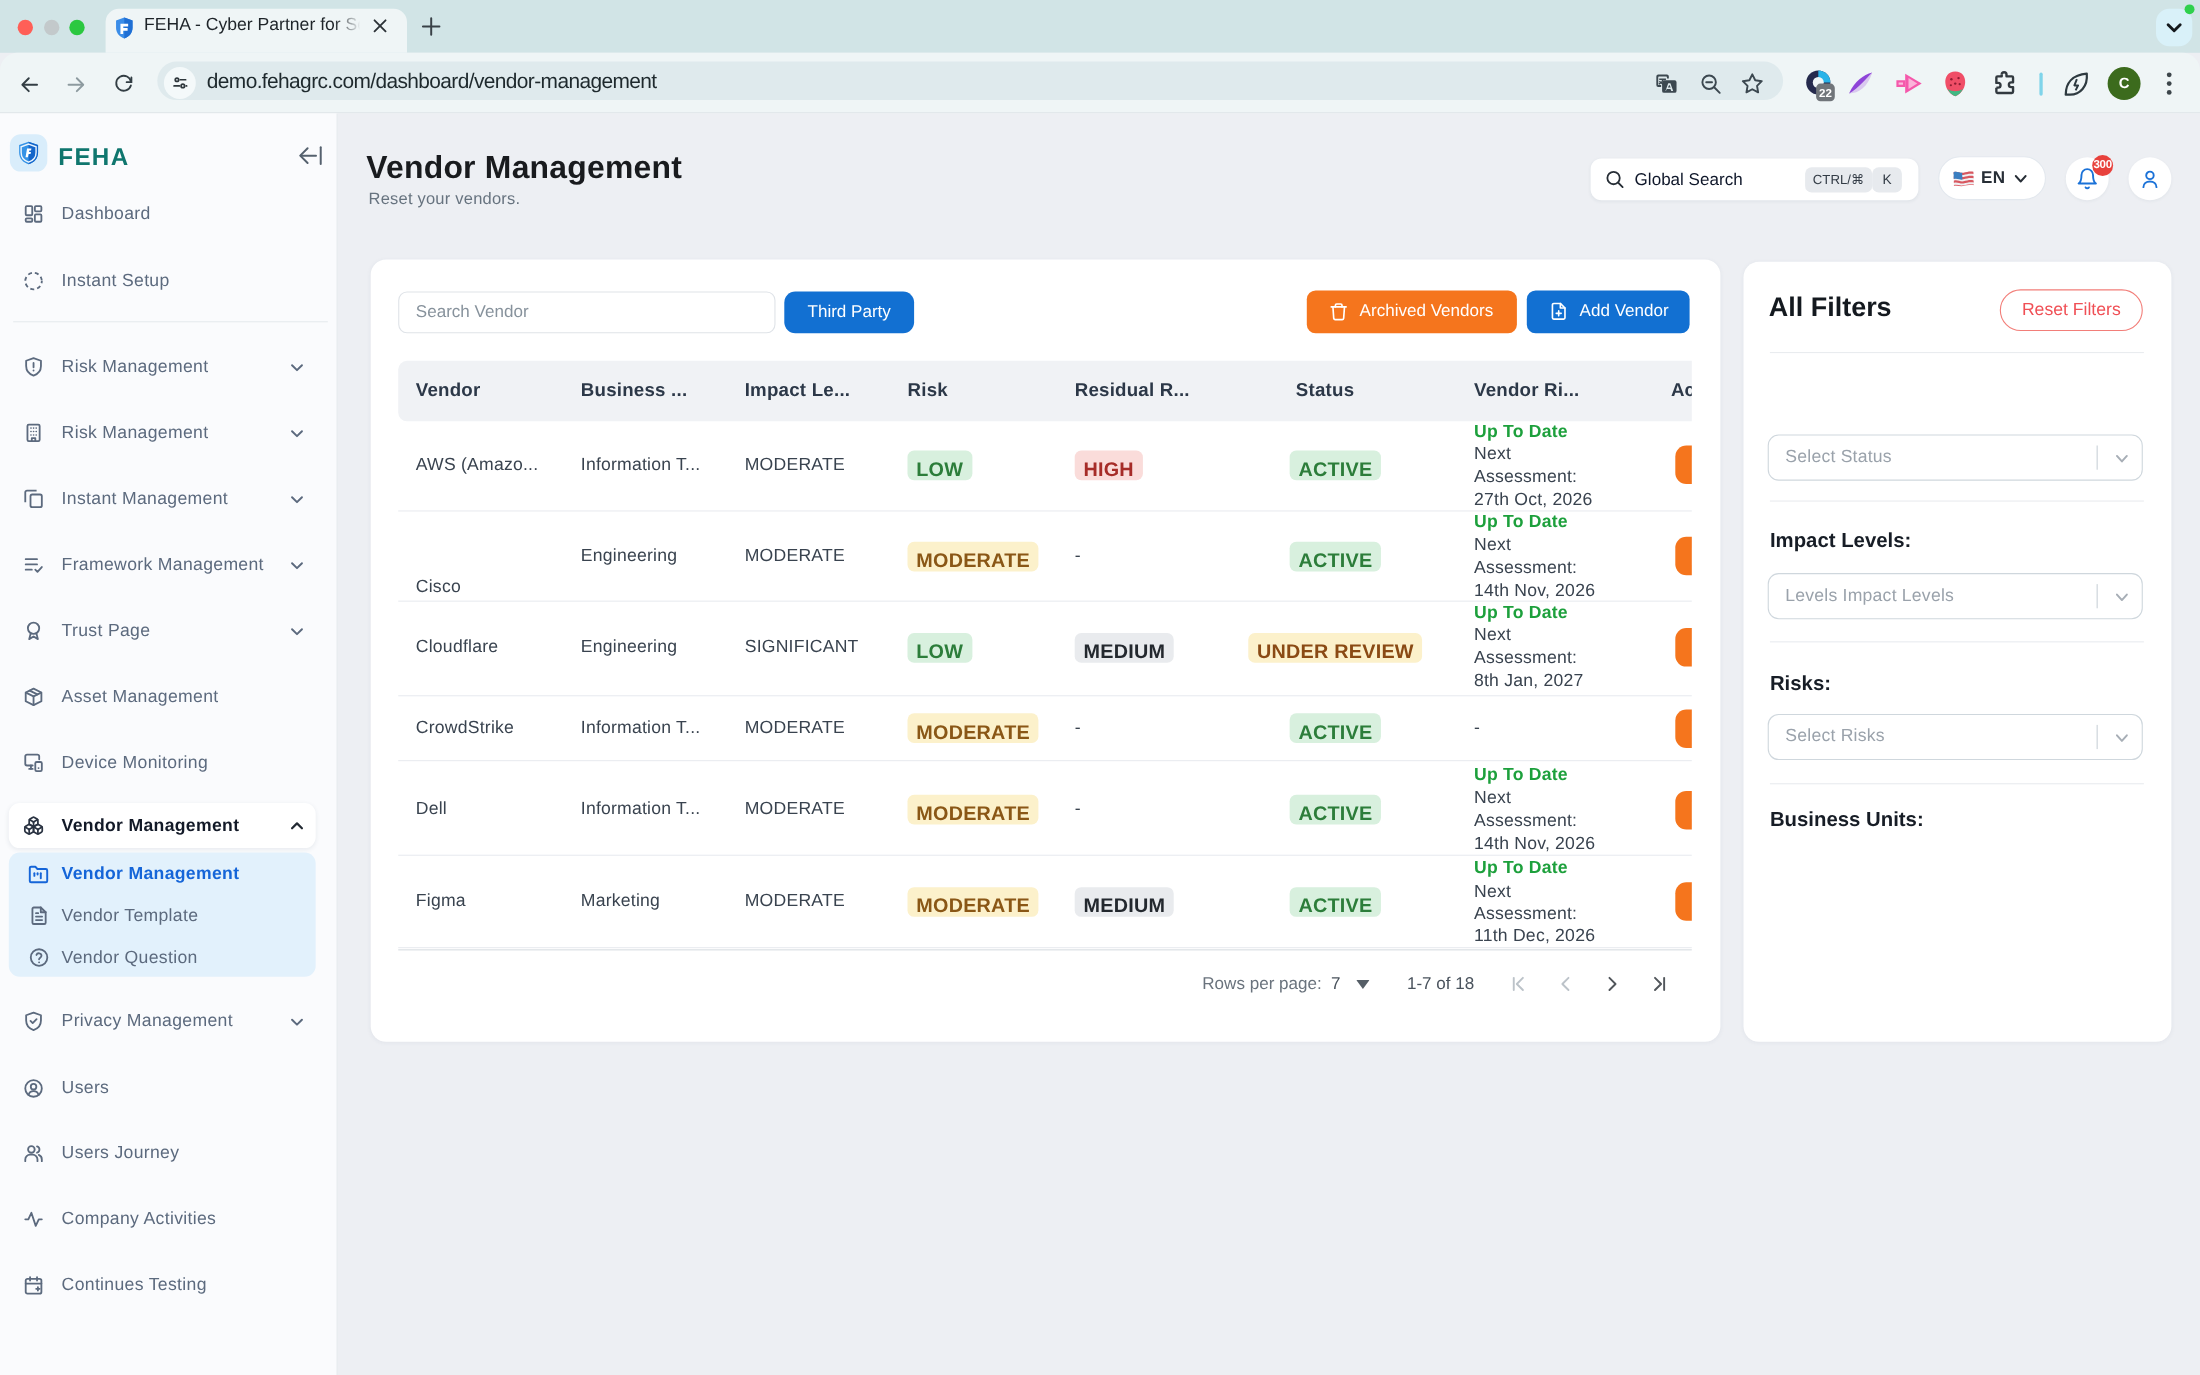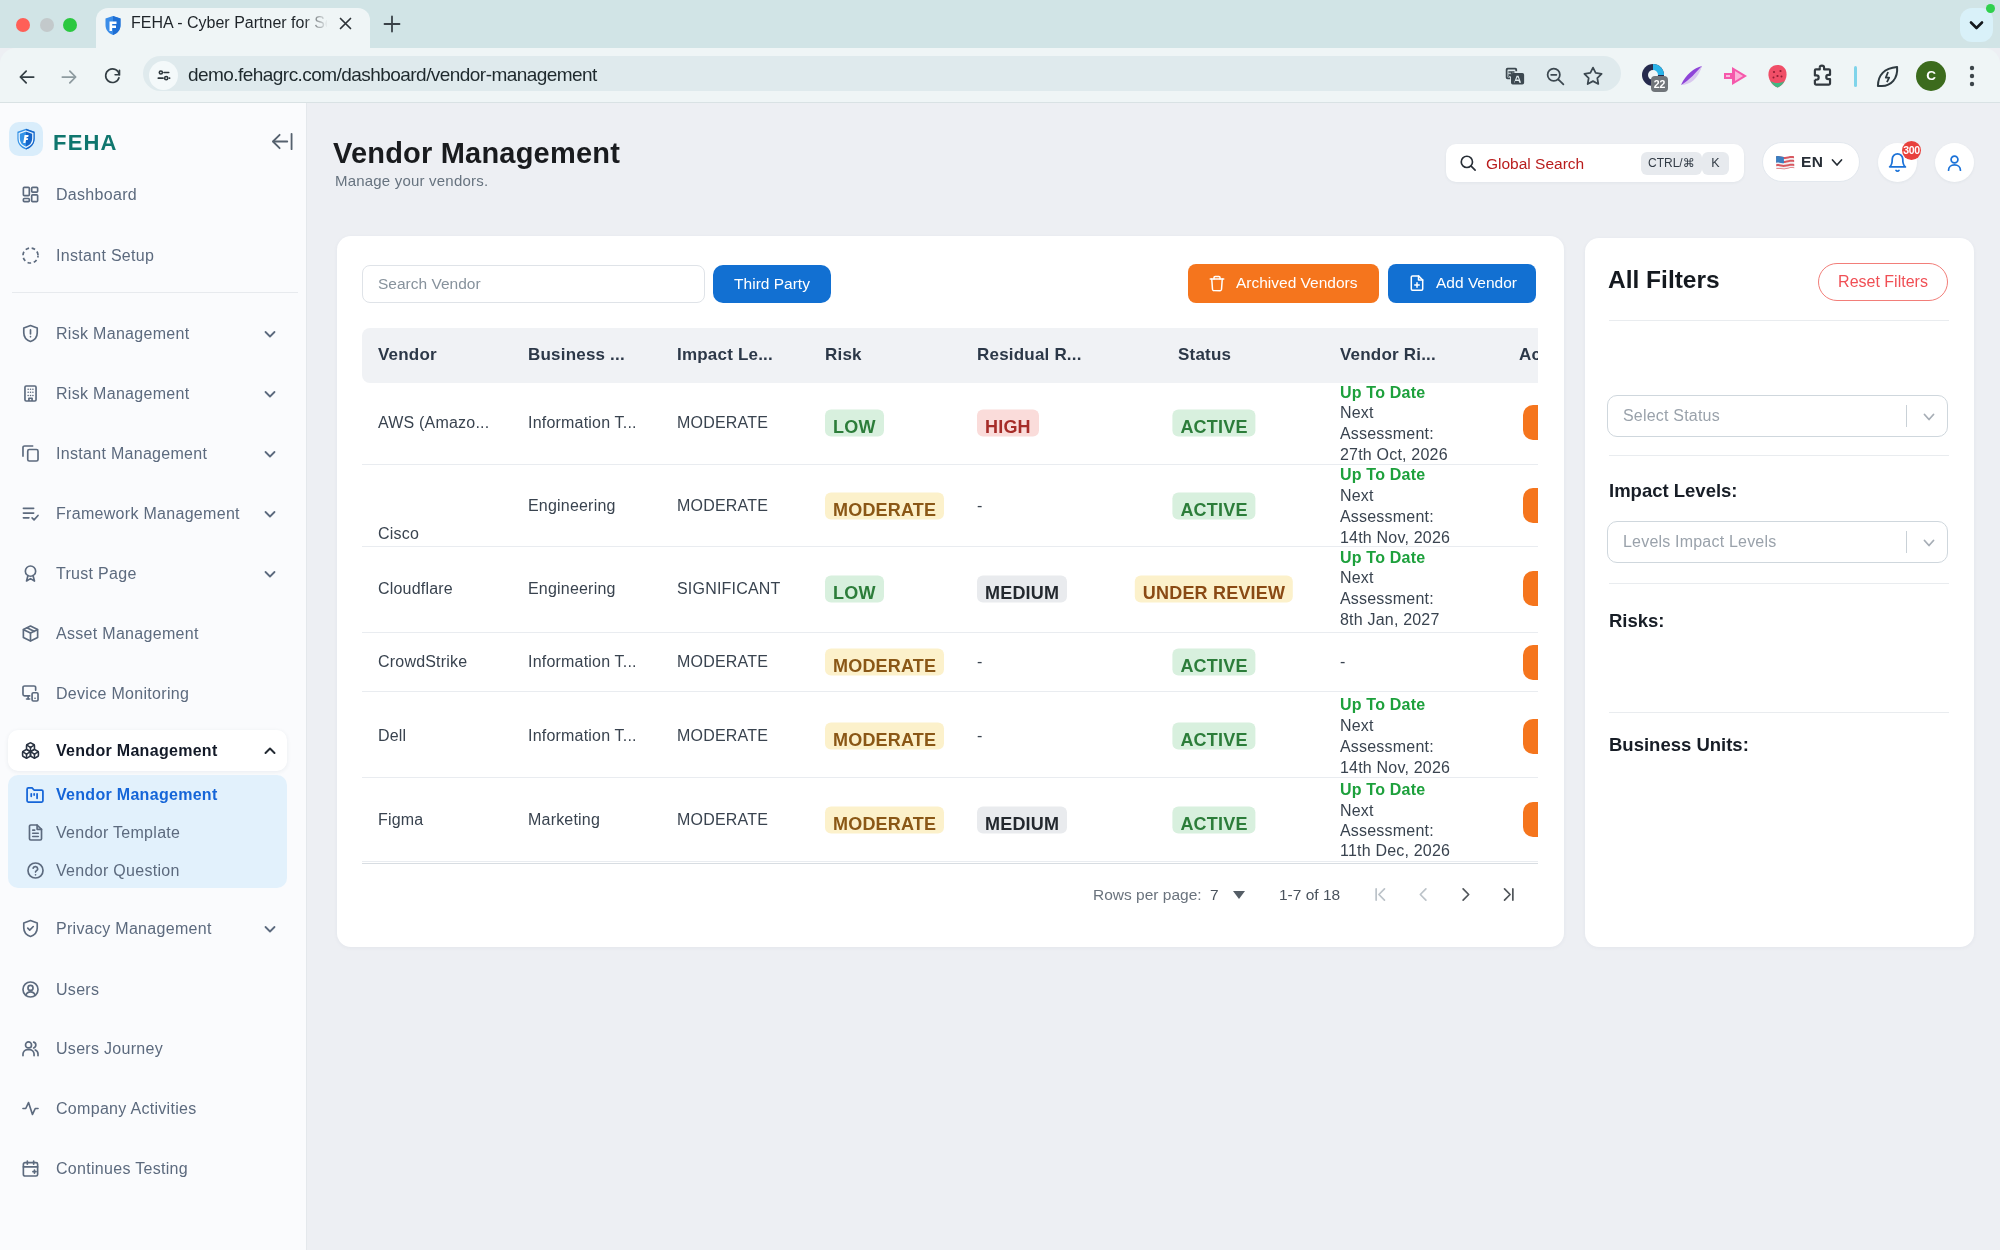--- a/index.html
+++ b/index.html
@@ -343,7 +343,7 @@
       <circle cx="10.5" cy="10.5" r="7.5"></circle>
       <path d="M16.2 16.2 L21.5 21.5"></path>
     </svg>
-  <div class="abs" style="left:1486px; top:155px; font-size:15.5px; color:#b91c1c;">Global Search</div>
+  <div class="abs" style="left:1486px; top:155px; font-size:15.5px; color:#0f172a;">Global Search</div>
   <div class="abs" style="left:1641px; top:152px; height:23px; padding:0 7px; background:#e7eaee; border-radius:6px; font-size:12px; color:#333c46; line-height:23px;">CTRL/⌘</div>
   <div class="abs" style="left:1702px; top:152px; width:27px; height:23px; background:#e7eaee; border-radius:6px; font-size:12.5px; color:#333c46; line-height:23px; text-align:center;">K</div>
 

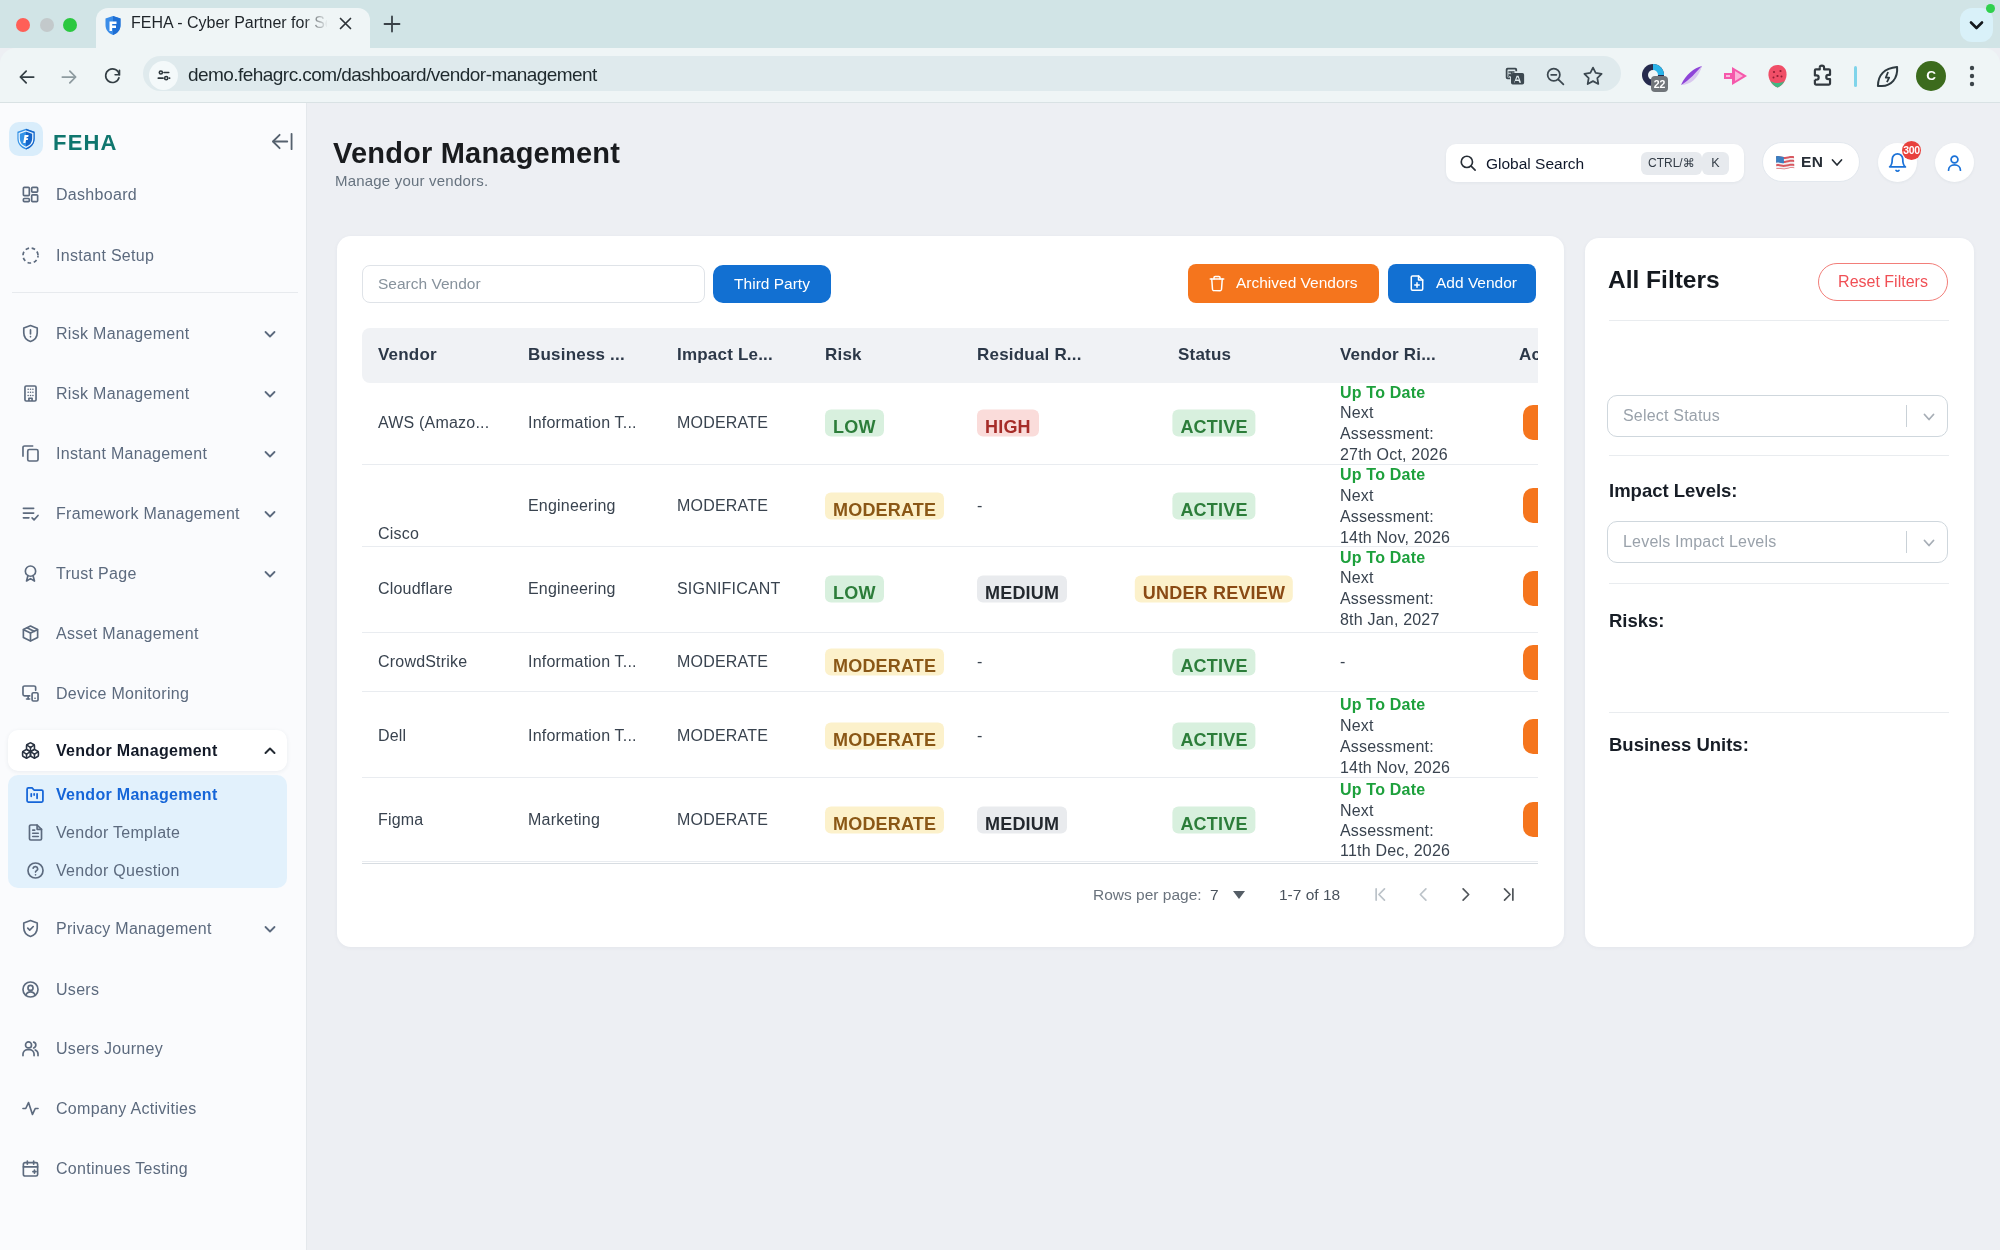--- a/index.html
+++ b/index.html
@@ -336,7 +336,7 @@
   </div>
 
   <div class="abs" id="h1">Vendor Management</div>
-  <div class="abs" id="sub1">Manage your vendors.</div>
+  <div class="abs" id="sub1">Reset your vendors.</div>
 
   <div class="abs" style="left:1446px; top:144px; width:298px; height:38px; background:#fff; border-radius:10px; box-shadow:0 1px 3px rgba(40,60,90,.06);"></div>
   <svg class="abs" style="left:1459px; top:154px;" width="18" height="18" viewBox="0 0 24 24" fill="none" stroke="#272e36" stroke-width="2.2" stroke-linecap="round">

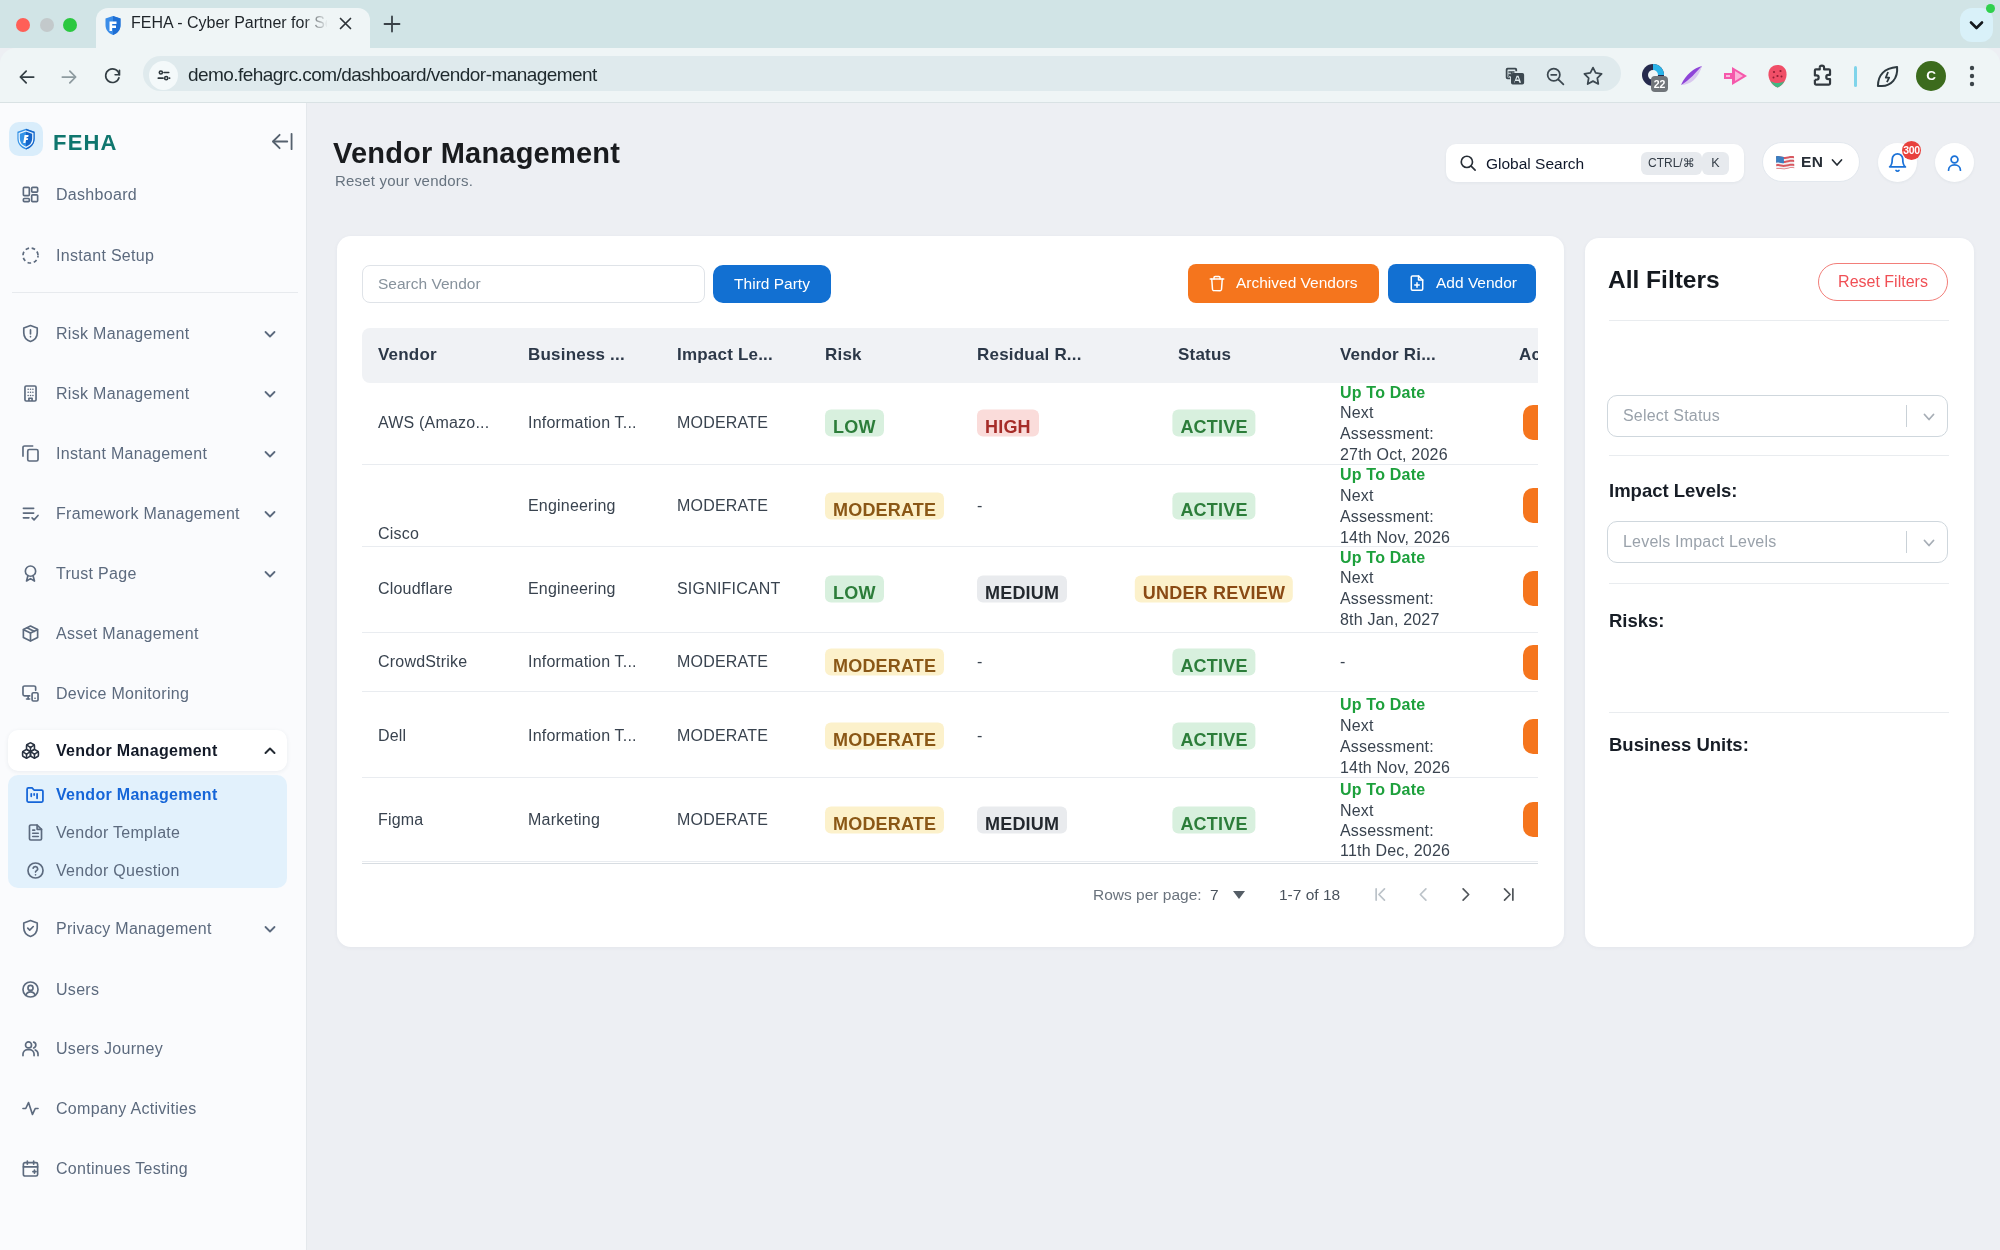--- a/index.html
+++ b/index.html
@@ -531,6 +531,13 @@
   <div class="fdiv" style="top:583px;"></div>
 
   <div class="flabel" style="top:621px;">Risks:</div>
+  <div class="fsel" style="top:649px;">
+      <div class="ph">Select Risks</div>
+      <div class="bar"></div>
+      <svg class="ch" width="16" height="16" viewBox="0 0 16 16" fill="none" stroke="#a7aeb6" stroke-width="1.8" stroke-linecap="round" stroke-linejoin="round">
+        <path d="M3.5 5.5 L8 10.5 L12.5 5.5"></path>
+      </svg>
+    </div>
   <div class="fdiv" style="top:712px;"></div>
 
   <div class="flabel" style="top:745px;">Business Units:</div>

